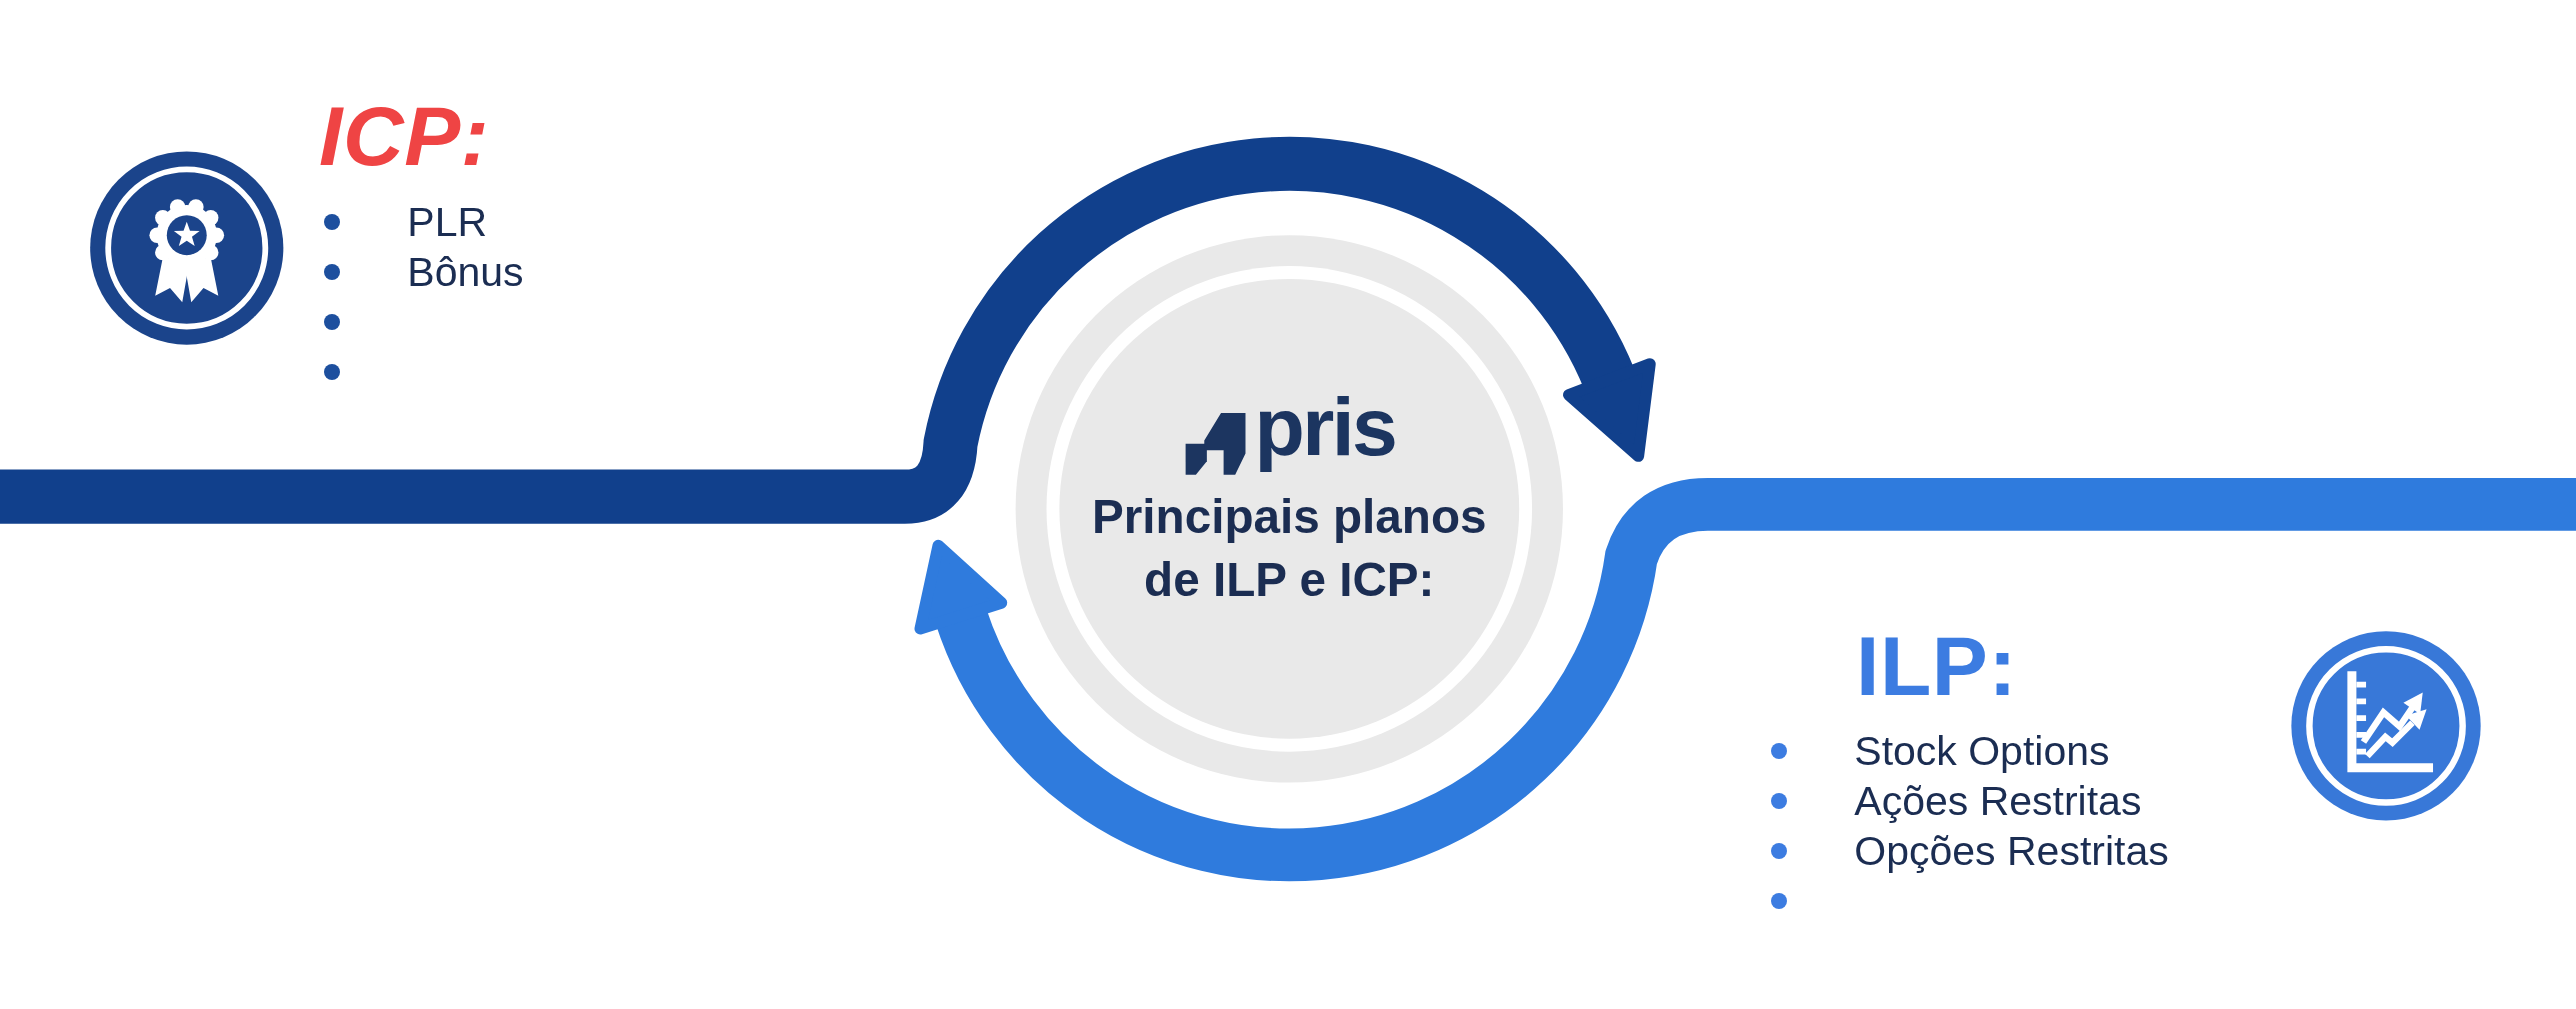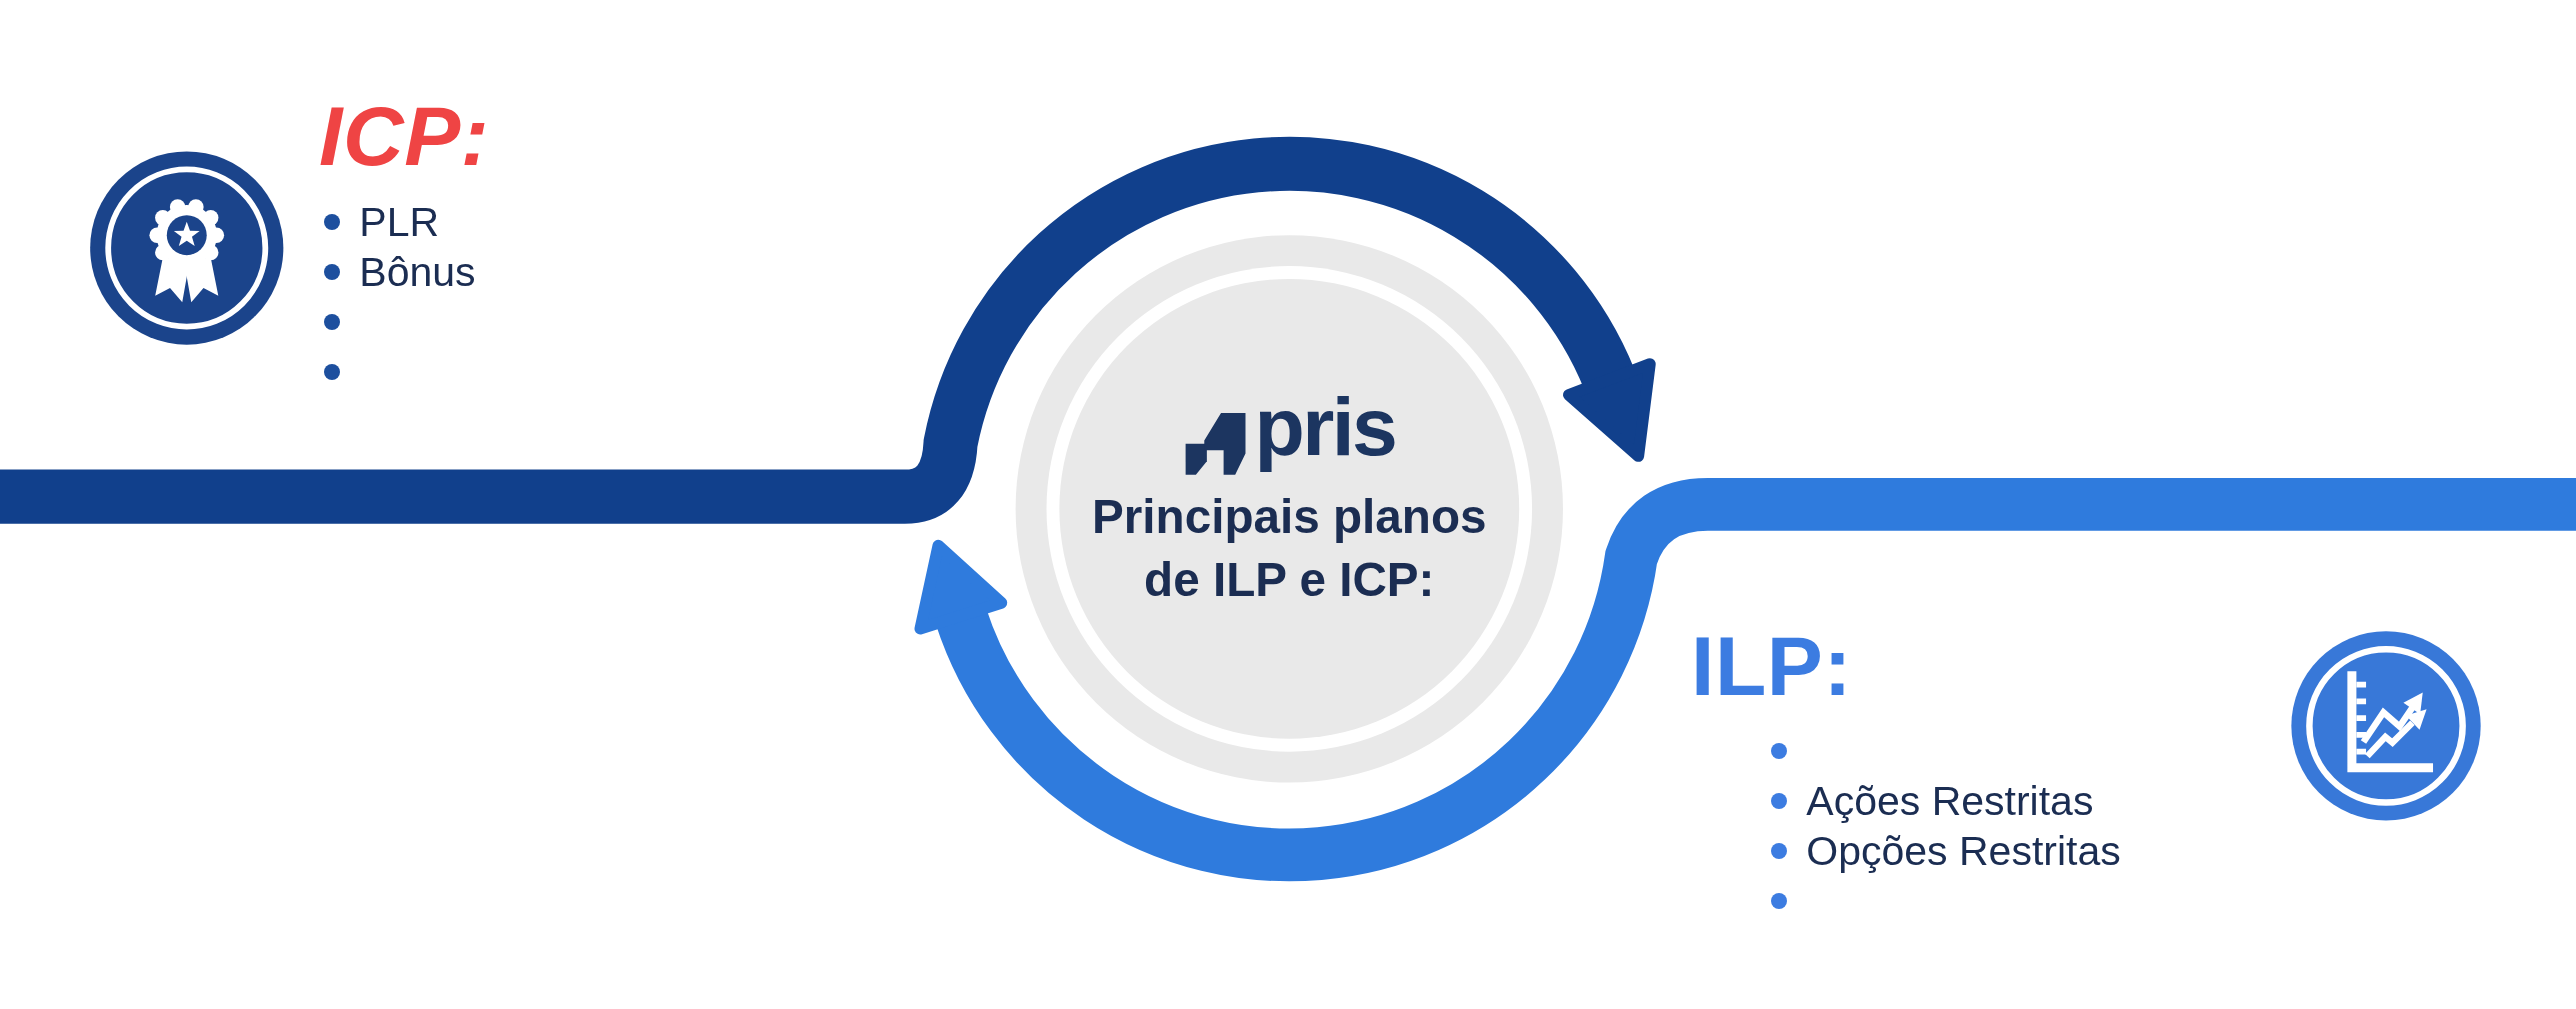--- a/index.html
+++ b/index.html
@@ -41,6 +41,7 @@
     font-size: 41px;
     color: #1B2D52;
     white-space: nowrap;
+    gap: 48px;
   }
   .dot {
     width: 16px;

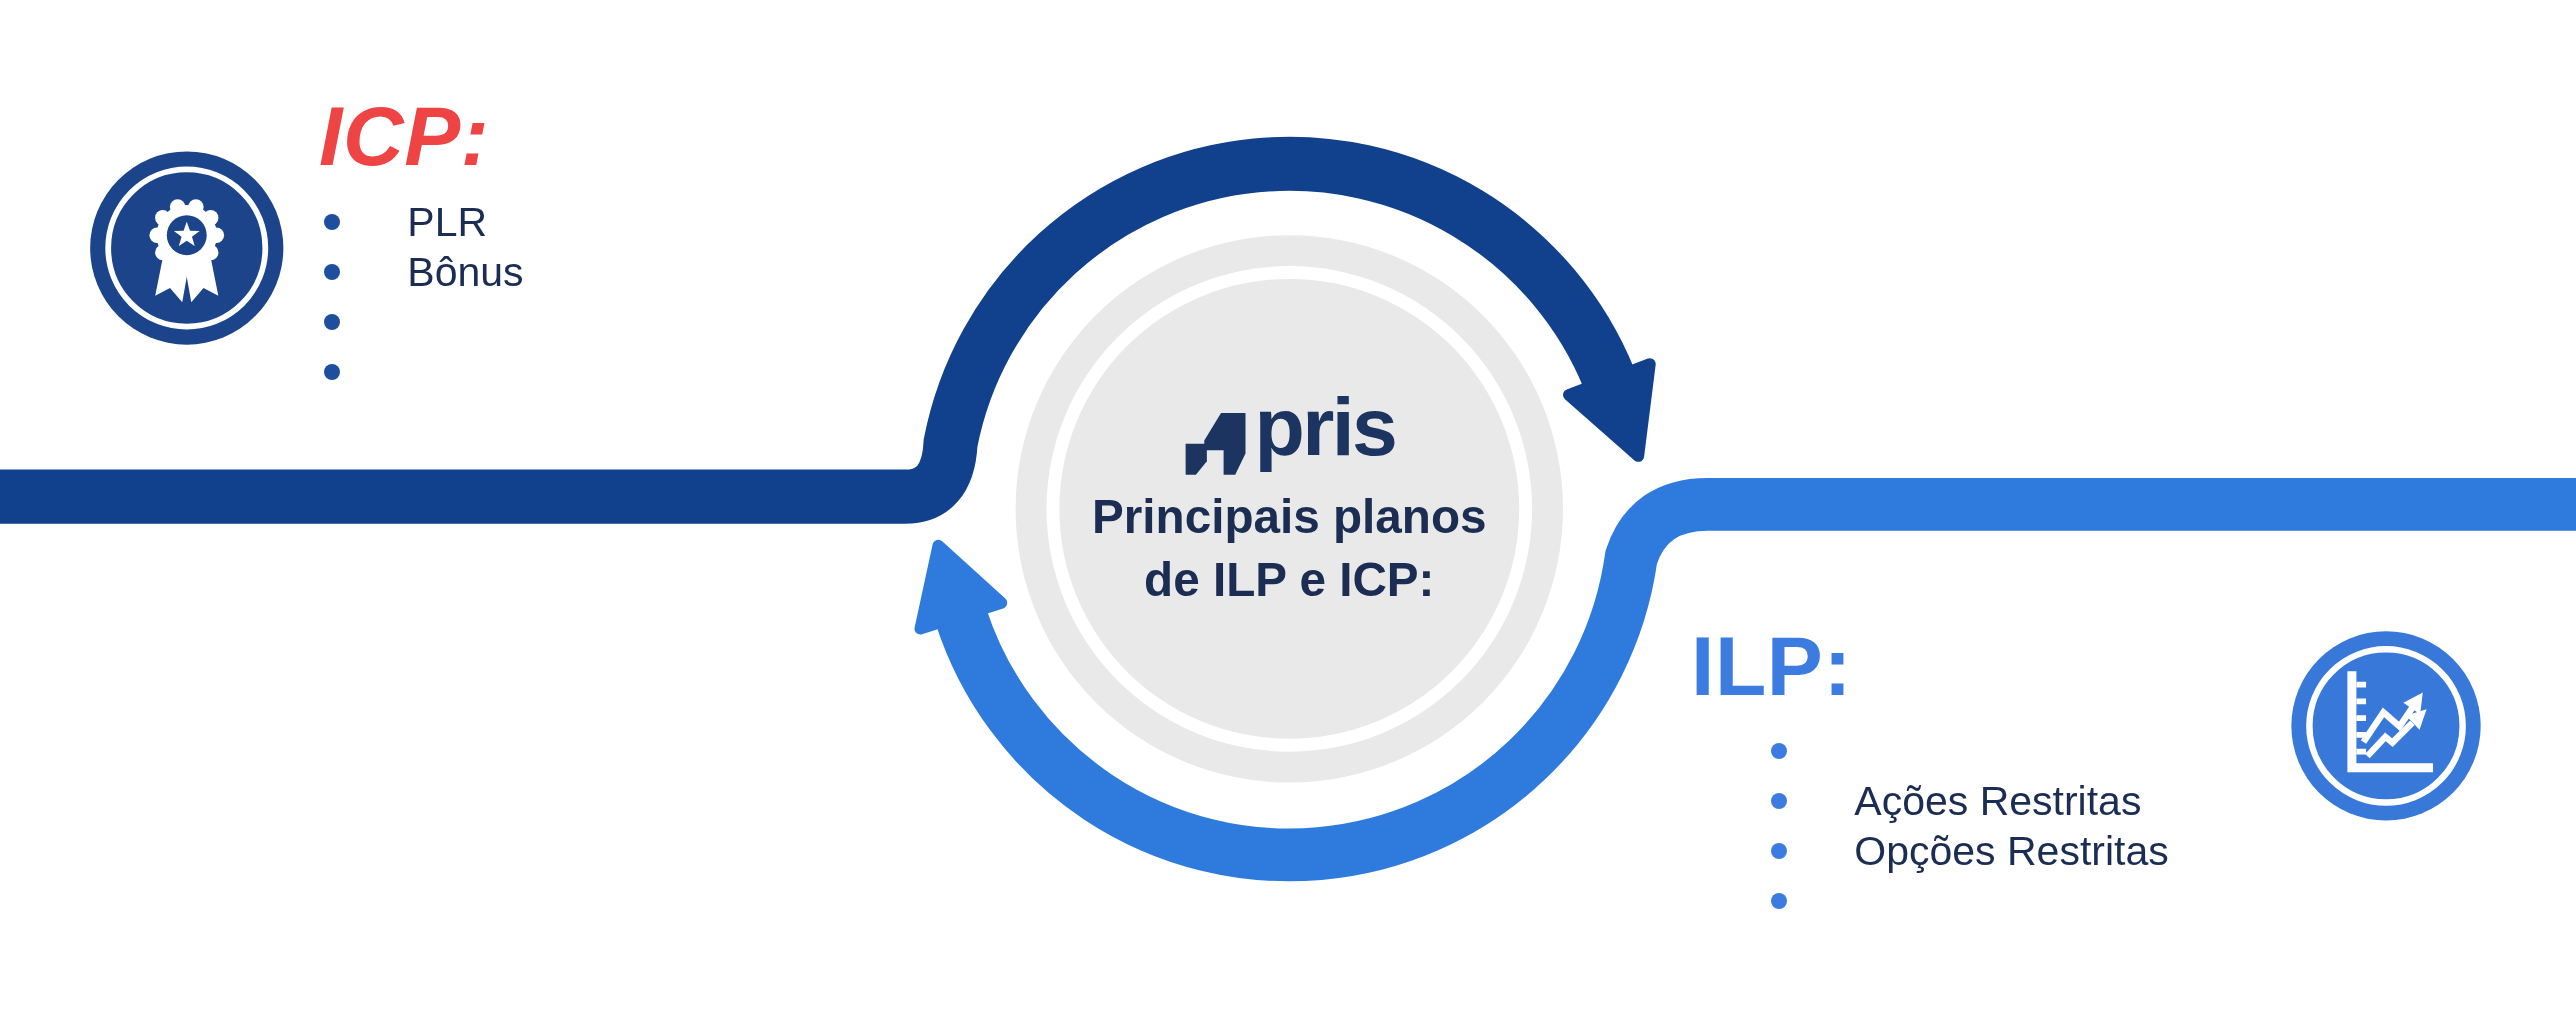--- a/index.html
+++ b/index.html
@@ -26,7 +26,7 @@
     white-space: nowrap;
   }
   #icp-heading { left: 319px; top: 94px; color: #ef4444; font-style: italic; }
-  #ilp-heading { left: 1691px; top: 624px; color: #3C7CE1; text-align: right; }
+  #ilp-heading { left: 1856px; top: 624px; color: #3C7CE1; text-align: right; }
   .bullet-list {
     position: absolute;
     display: flex;

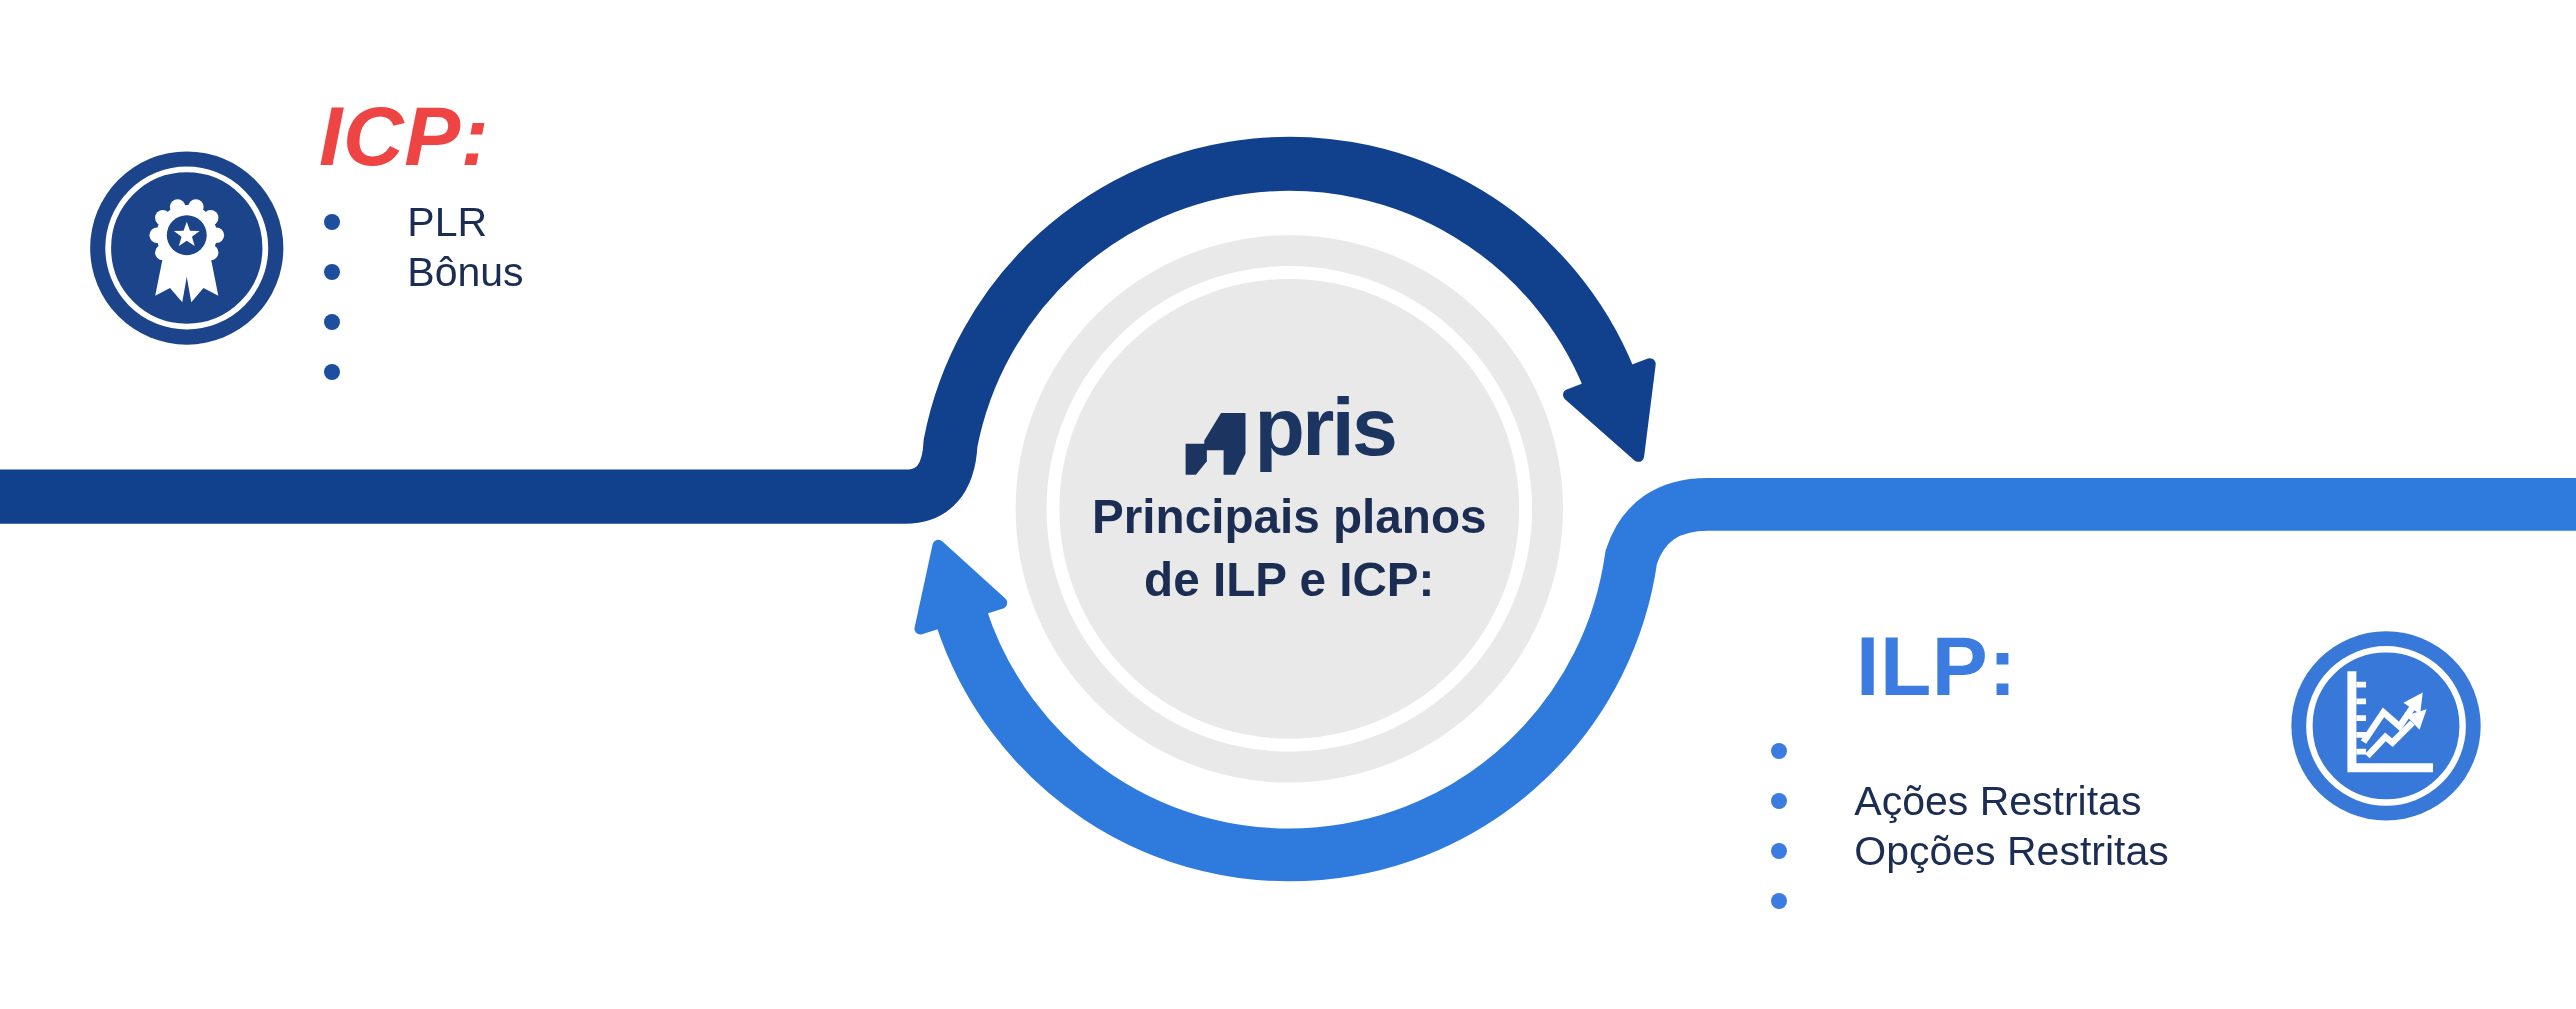--- a/index.html
+++ b/index.html
@@ -147,6 +147,7 @@
   <div class="bullet-list" id="ilp-list">
     <div class="bullet-item">
       <span class="dot"></span>
+      <span>Stock Options</span>
     </div>
     <div class="bullet-item">
       <span class="dot"></span>

